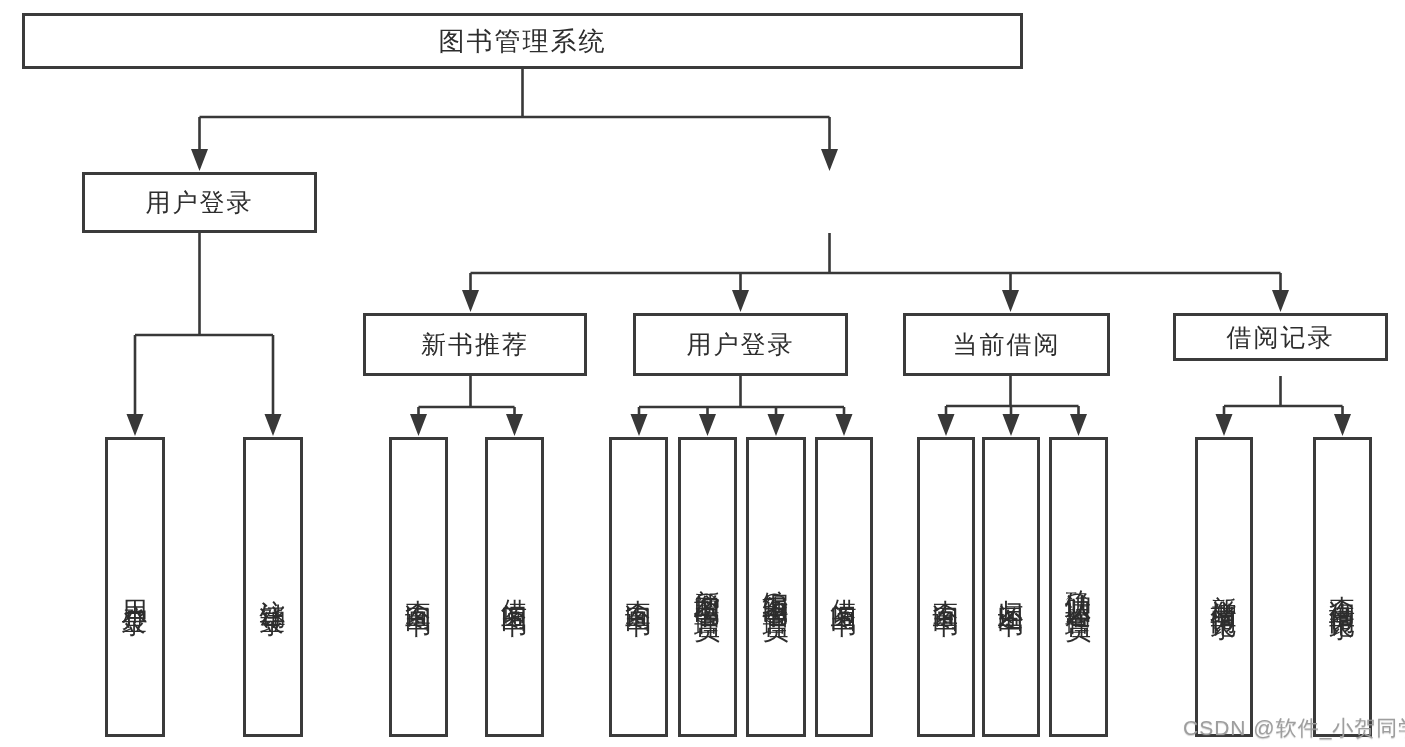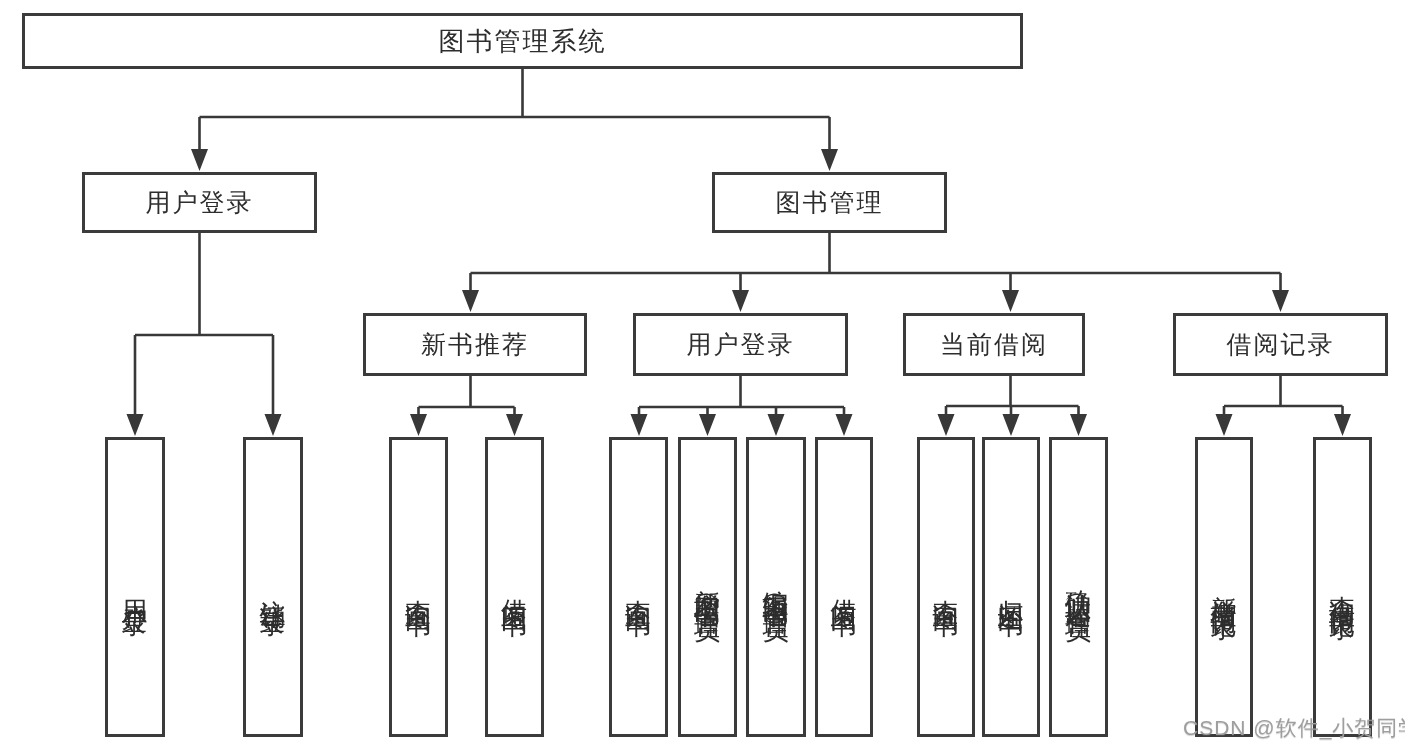--- a/index.html
+++ b/index.html
@@ -57,7 +57,6 @@
   <div class="node h root" style="left:22px;top:13px;width:1001px;height:56px;">图书管理系统</div>
 
   <div class="node h" style="left:82px;top:172px;width:235px;height:61px;">用户登录</div>
-  <div class="node h" style="left:712px;top:172px;width:235px;height:61px;">图书管理</div>
 
   <div class="node h" style="left:363px;top:313px;width:224px;height:63px;">新书推荐</div>
   <div class="node h" style="left:633px;top:313px;width:215px;height:63px;">用户登录</div>

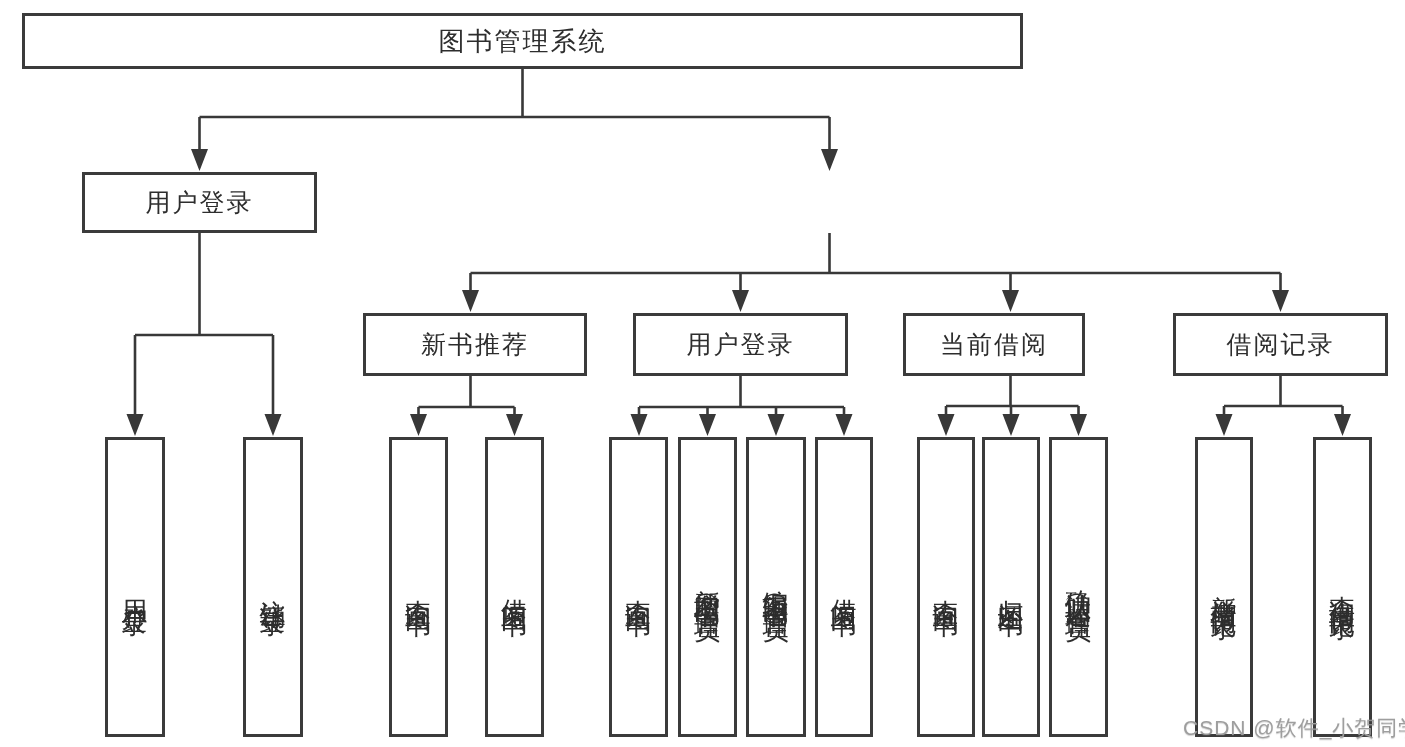--- a/index.html
+++ b/index.html
@@ -60,7 +60,7 @@
 
   <div class="node h" style="left:363px;top:313px;width:224px;height:63px;">新书推荐</div>
   <div class="node h" style="left:633px;top:313px;width:215px;height:63px;">用户登录</div>
-  <div class="node h" style="left:903px;top:313px;width:182px;height:63px;">当前借阅</div>
+  <div class="node h" style="left:903px;top:313px;width:207px;height:63px;">当前借阅</div>
   <div class="node h" style="left:1173px;top:313px;width:215px;height:63px;">借阅记录</div>
 
   <div class="node" style="left:105px;top:437px;width:60px;height:300px;">

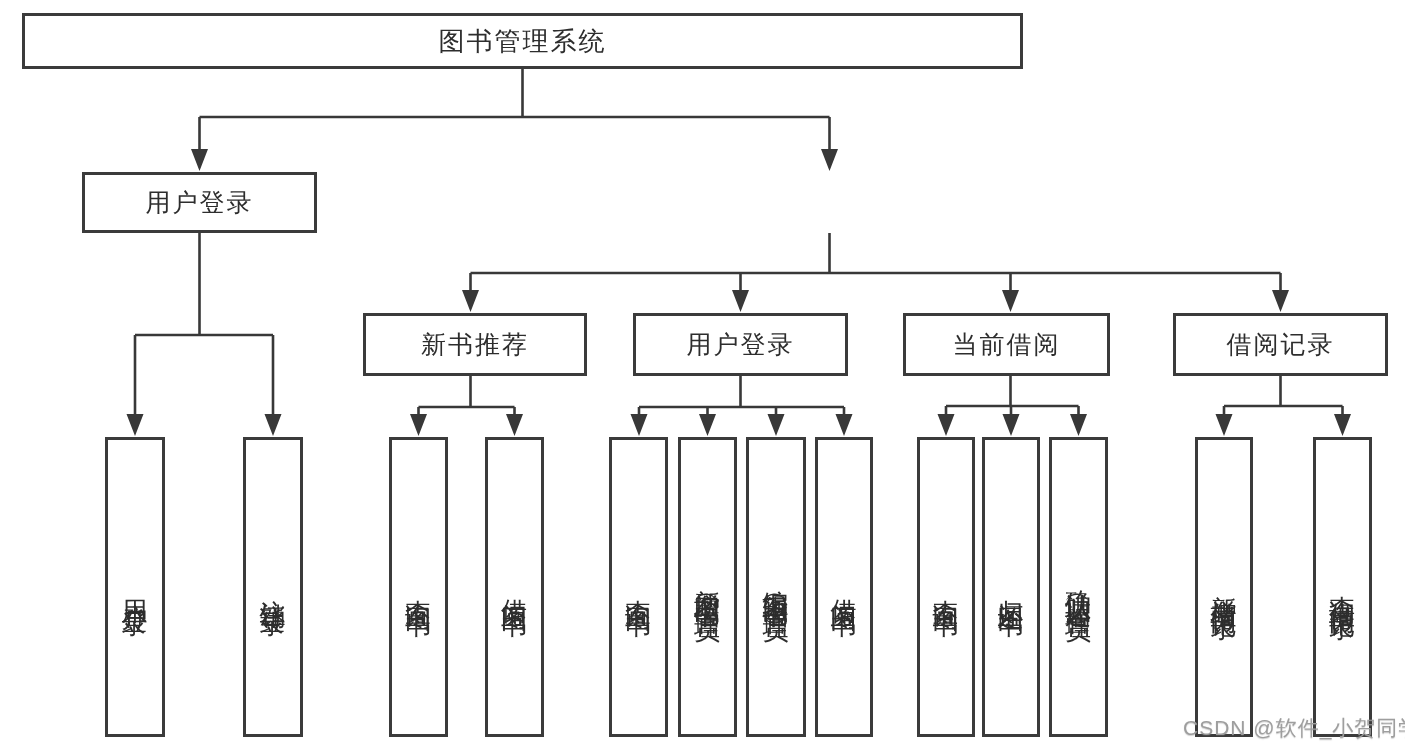--- a/index.html
+++ b/index.html
@@ -61,7 +61,7 @@
   <div class="node h" style="left:363px;top:313px;width:224px;height:63px;">新书推荐</div>
   <div class="node h" style="left:633px;top:313px;width:215px;height:63px;">用户登录</div>
   <div class="node h" style="left:903px;top:313px;width:207px;height:63px;">当前借阅</div>
-  <div class="node h" style="left:1173px;top:313px;width:215px;height:63px;">借阅记录</div>
+  <div class="node h" style="left:1173px;top:313px;width:215px;height:48px;">借阅记录</div>
 
   <div class="node" style="left:105px;top:437px;width:60px;height:300px;">
     <span class="vtext">用户登录</span>

